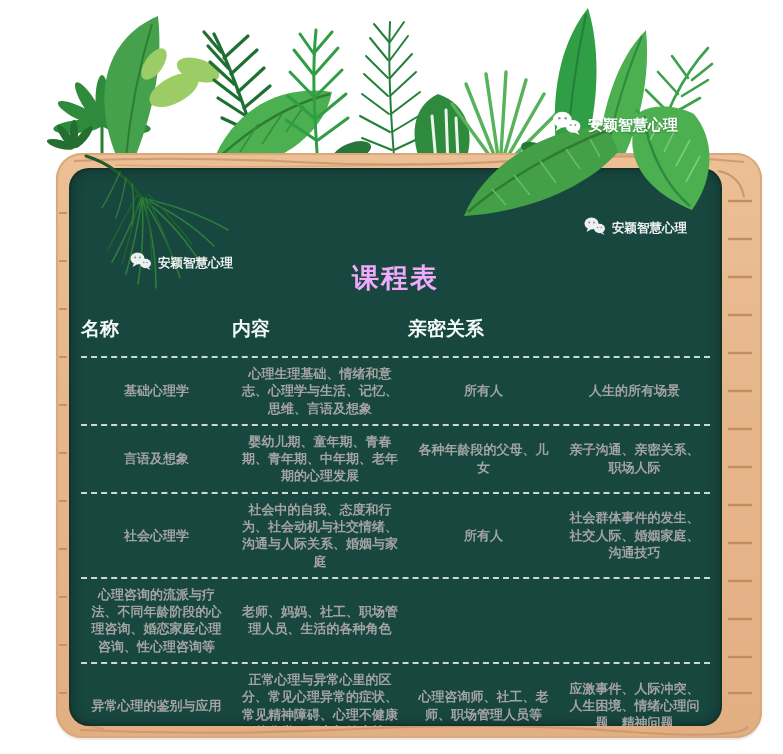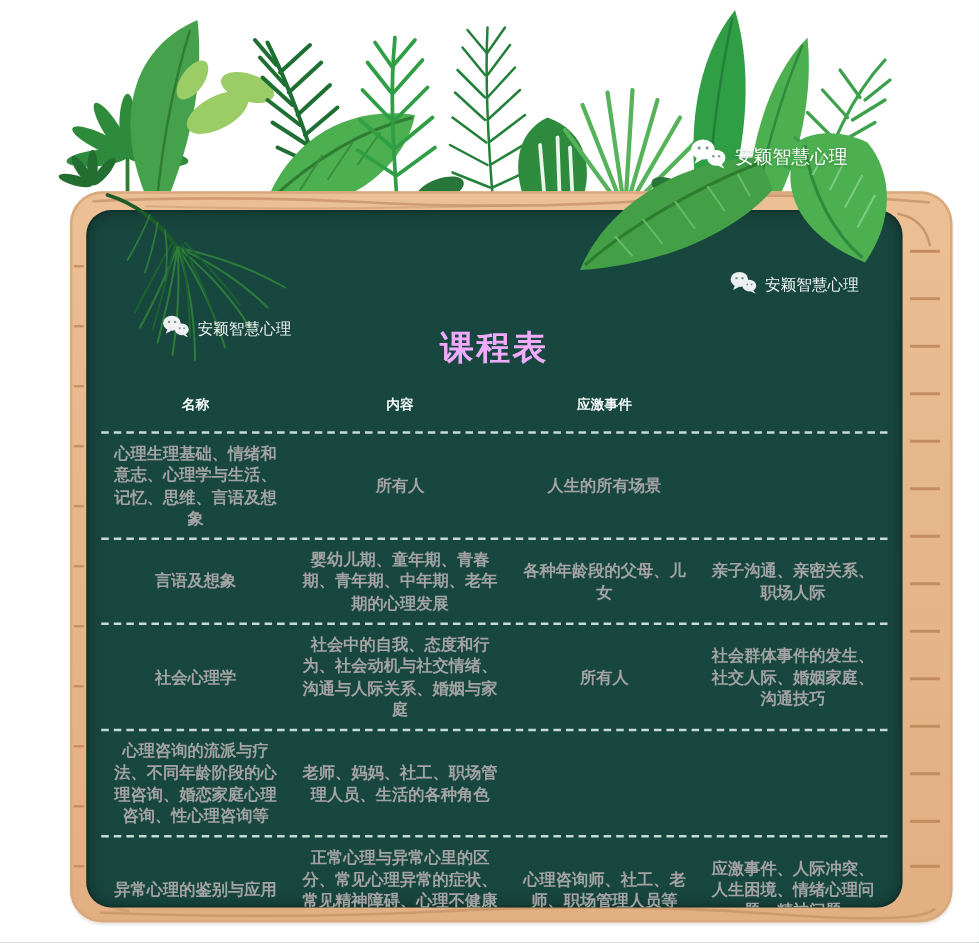--- a/index.html
+++ b/index.html
@@ -49,7 +49,7 @@
   }
   
   .wm { position:absolute; display:flex; align-items:center; gap:6px; z-index:4; color:#ffffff; }
-  .wm .wm-text { font-weight:normal; white-space:nowrap; }
+  .wm .wm-text { font-weight:bold; white-space:nowrap; }
   .wm-top { left:552px; top:111px; }
   .wm-top .wm-text { font-size:15px; text-shadow:0 1px 2px rgba(0,60,30,.35); }
   .wm-inright { left:584px; top:217px; opacity:.92; }

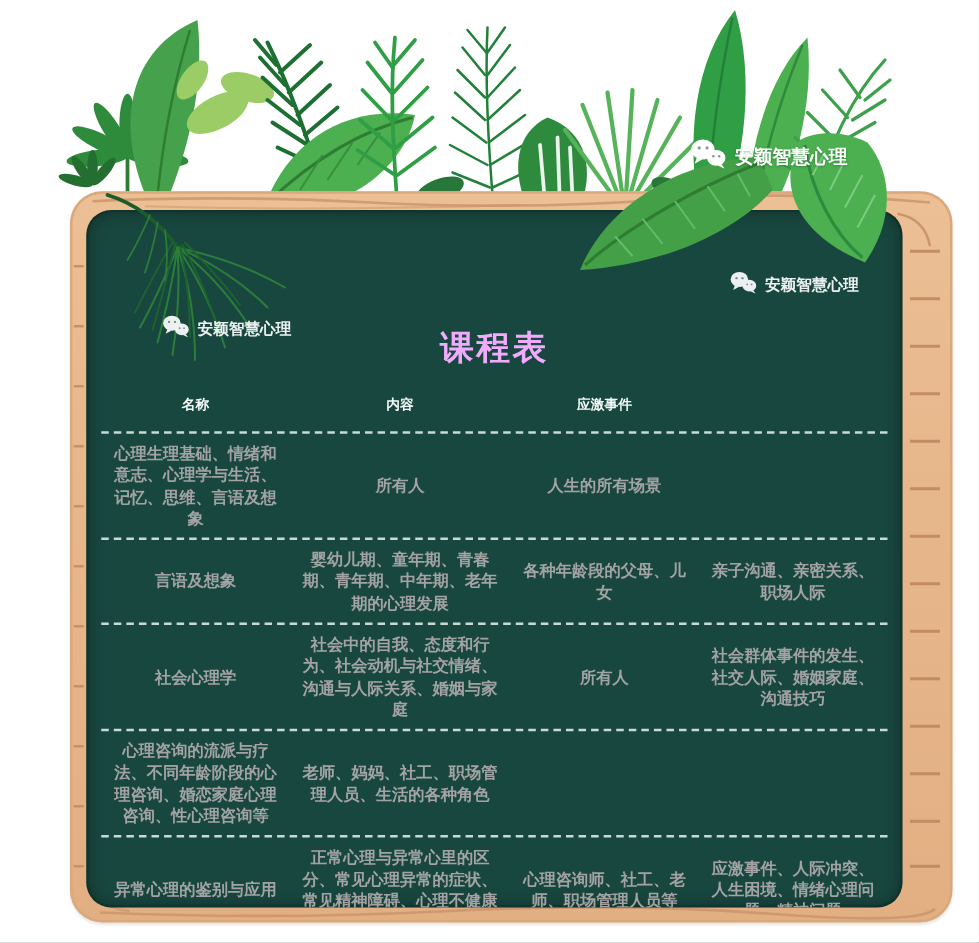--- a/index.html
+++ b/index.html
@@ -39,7 +39,7 @@
   }
   .thead { padding:6px 0 14px 0; }
   .th {
-    text-align:center; font-size:11px; font-weight:bold; color:#f4faf7;
+    font-size:19px; font-weight:bold; color:#f4faf7;
   }
   .trow { border-top:2px dashed rgba(232,244,240,.85); padding:7px 0; }
   .td {

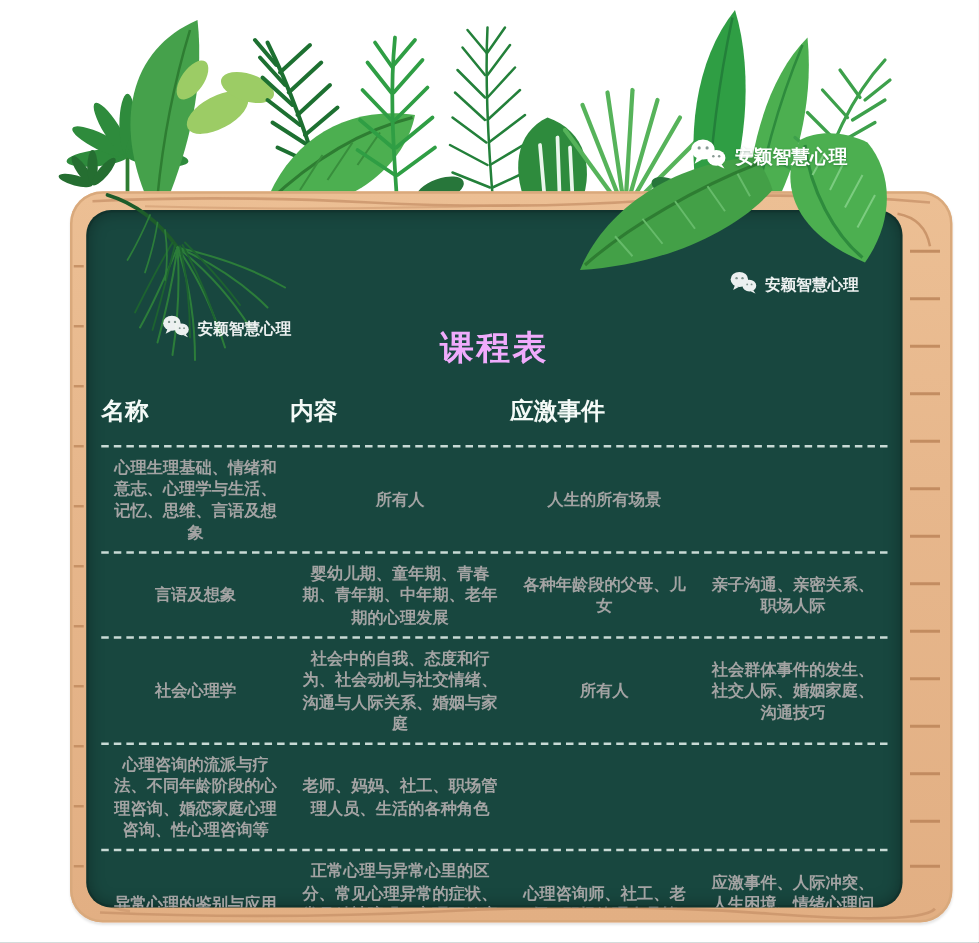--- a/index.html
+++ b/index.html
@@ -230,7 +230,7 @@
         <div class="thead">
           <div class="th">名称</div>
           <div class="th">内容</div>
-          <div class="th">应激事件</div>
+          <div class="th">亲密关系</div>
         </div>
 
         <div class="trow">

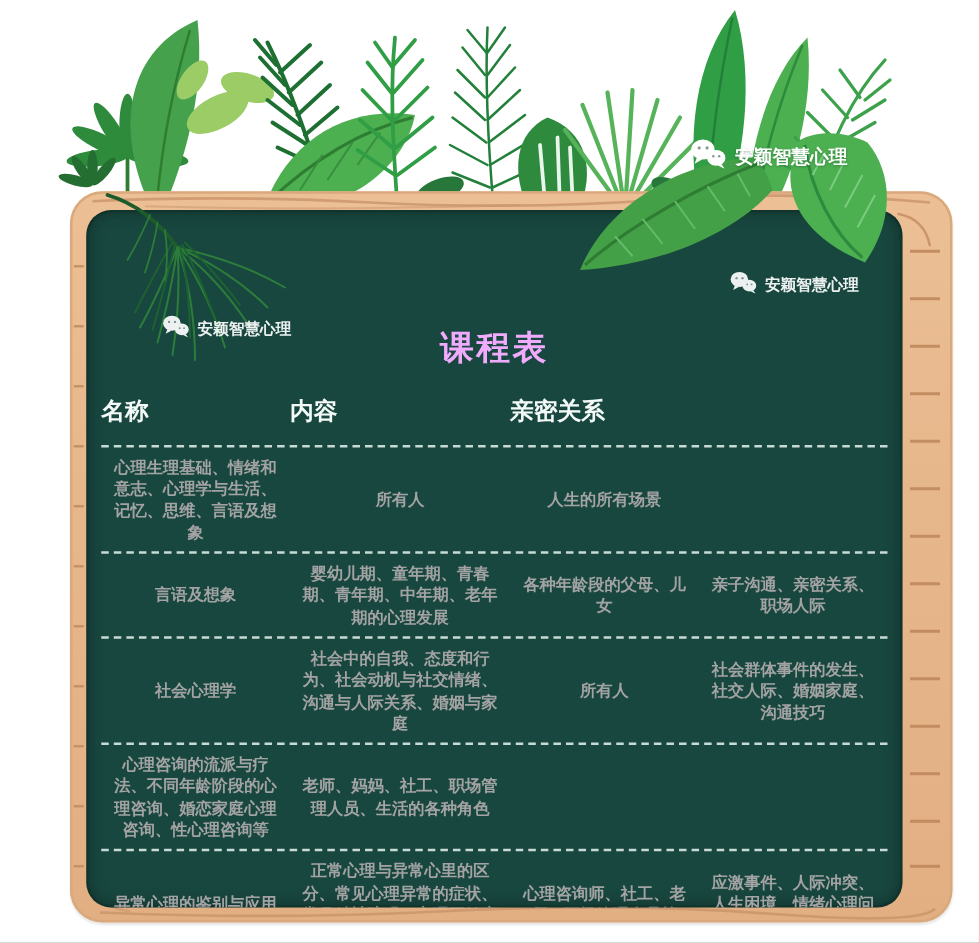--- a/index.html
+++ b/index.html
@@ -234,6 +234,7 @@
         </div>
 
         <div class="trow">
+          <div class="td">基础心理学</div>
           <div class="td">心理生理基础、情绪和意志、心理学与生活、记忆、思维、言语及想象</div>
           <div class="td">所有人</div>
           <div class="td">人生的所有场景</div>

